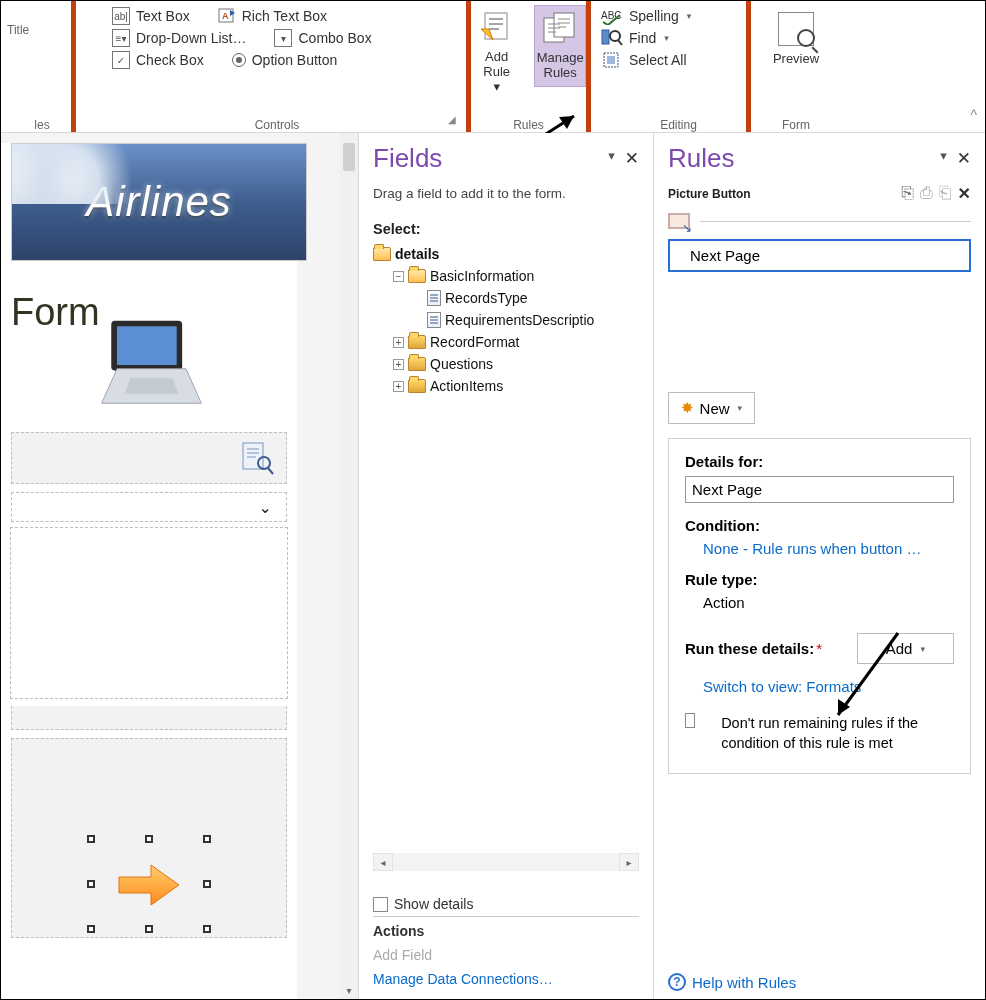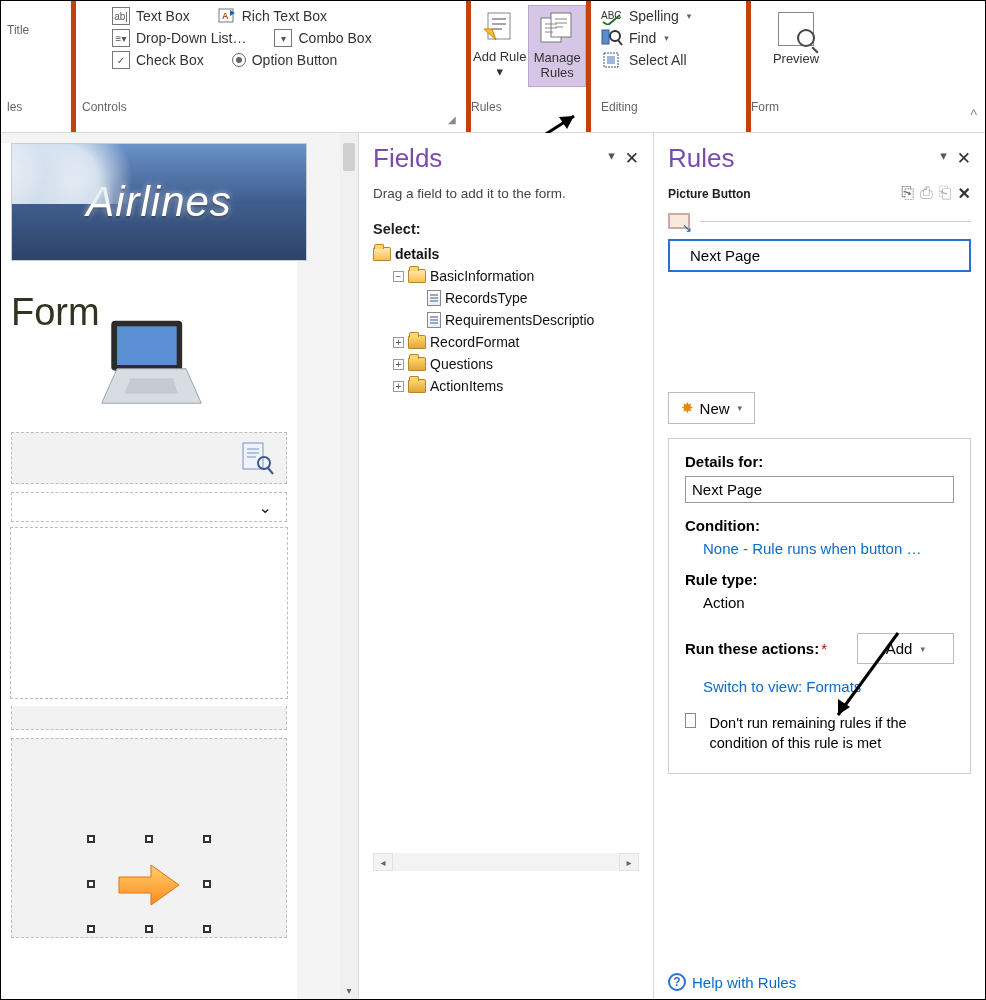--- a/index.html
+++ b/index.html
@@ -22,7 +22,7 @@
   .radio-icon { width:14px; height:14px; border:1px solid #666; border-radius:50%; display:inline-flex; align-items:center; justify-content:center; }
   .radio-dot { width:6px; height:6px; border-radius:50%; background:#666; }
 
-  .rules-block { width:120px; display:flex; align-items:flex-start; justify-content:center; gap:0; padding:4px 0 22px; }
+  .rules-block { width:120px; display:flex; align-items:flex-start; justify-content:center; gap:12px; padding:4px 0 22px; }
   .big-btn { display:flex; flex-direction:column; align-items:center; width:60px; padding:4px 0 6px; font-size:13px; color:#333; text-align:center; cursor:pointer; }
   .big-btn.active { background:#d6c6e6; border:1px solid #b9a6d3; }
   .big-icon { width:36px; height:36px; margin-bottom:4px; display:flex; align-items:center; justify-content:center; }

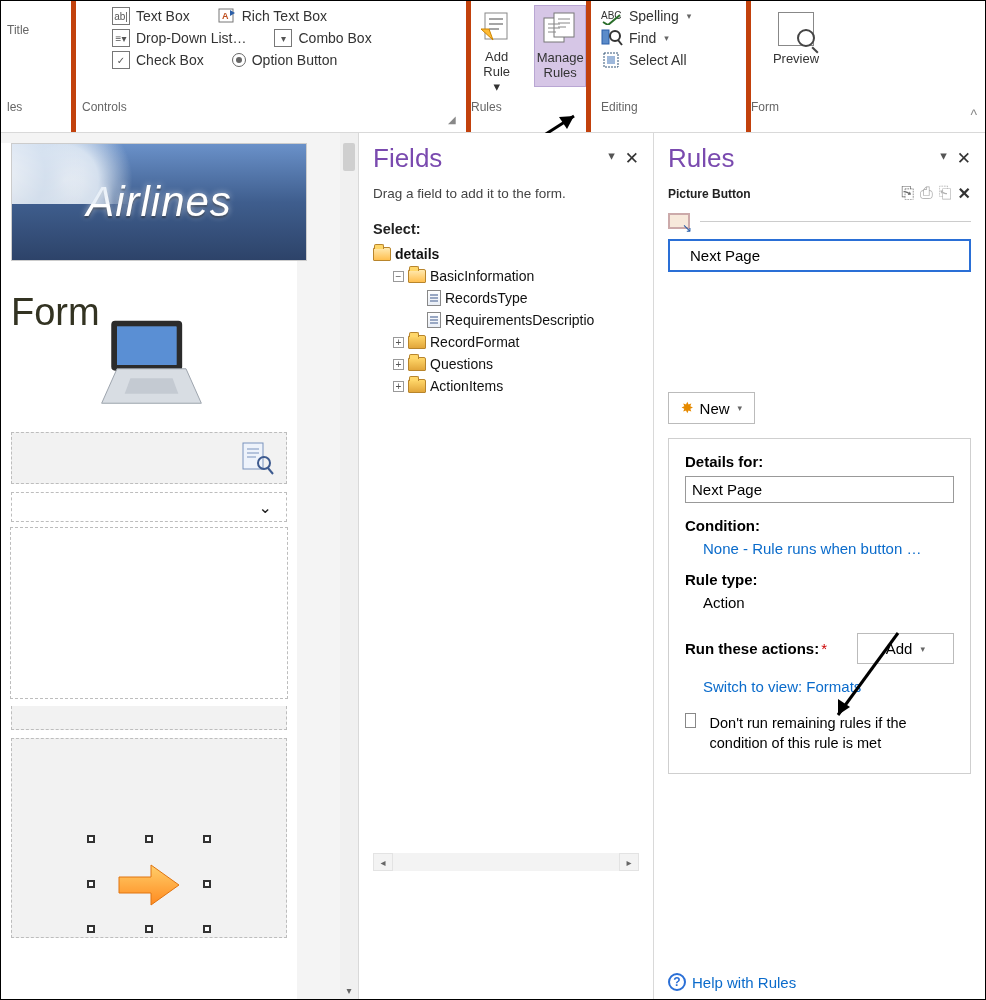--- a/index.html
+++ b/index.html
@@ -11,7 +11,7 @@
   .style-preview { width:64px; height:78px; border:2px solid #c6c0cf; background:#fff; display:flex; align-items:center; justify-content:center; font-size:28px; color:#3b3b3b; padding:6px 0 0; }
   .style-preview span { letter-spacing:-1px; }
   .style-caption { font-size:12px; color:#666; margin-top:18px; }
-  .group-label { position:absolute; bottom:18px; font-size:12px; color:#666; width:100%; text-align:left; }
+  .group-label { position:absolute; bottom:0; font-size:12px; color:#666; width:100%; text-align:center; }
   .group { position:relative; border-right:5px solid #c2410c; padding:4px 6px 22px; }
   .glyph-launch { position:absolute; bottom:6px; right:6px; width:12px; height:12px; font-size:10px; color:#888; }
 

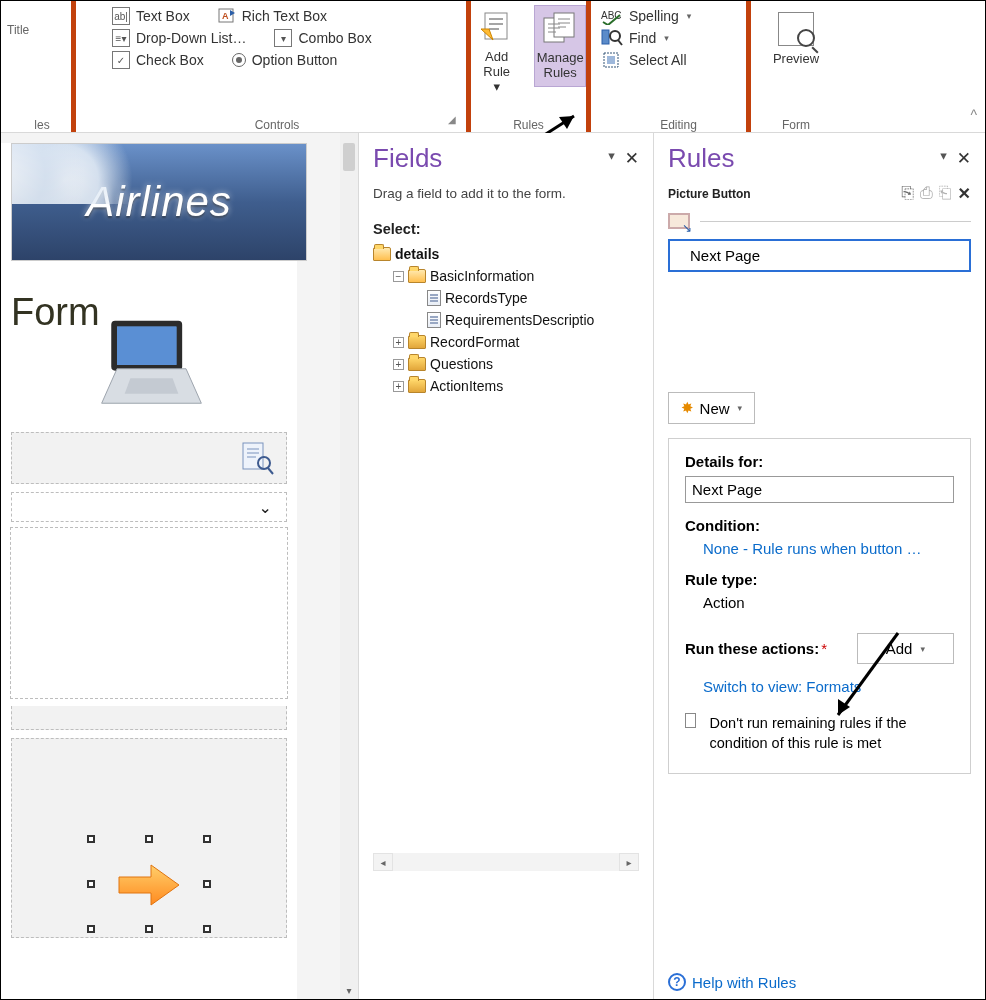--- a/index.html
+++ b/index.html
@@ -383,7 +383,7 @@
       <div class="lbl-bold">Rule type:</div>
       <div class="rt-val">Action</div>
       <div class="run-row">
-        <span><b>Run these actions:</b><span class="req">*</span></span>
+        <span><b>Run these details:</b><span class="req">*</span></span>
         <span class="add-btn">
             <span>Add</span>
             <span class="dd-arrow">▾</span>

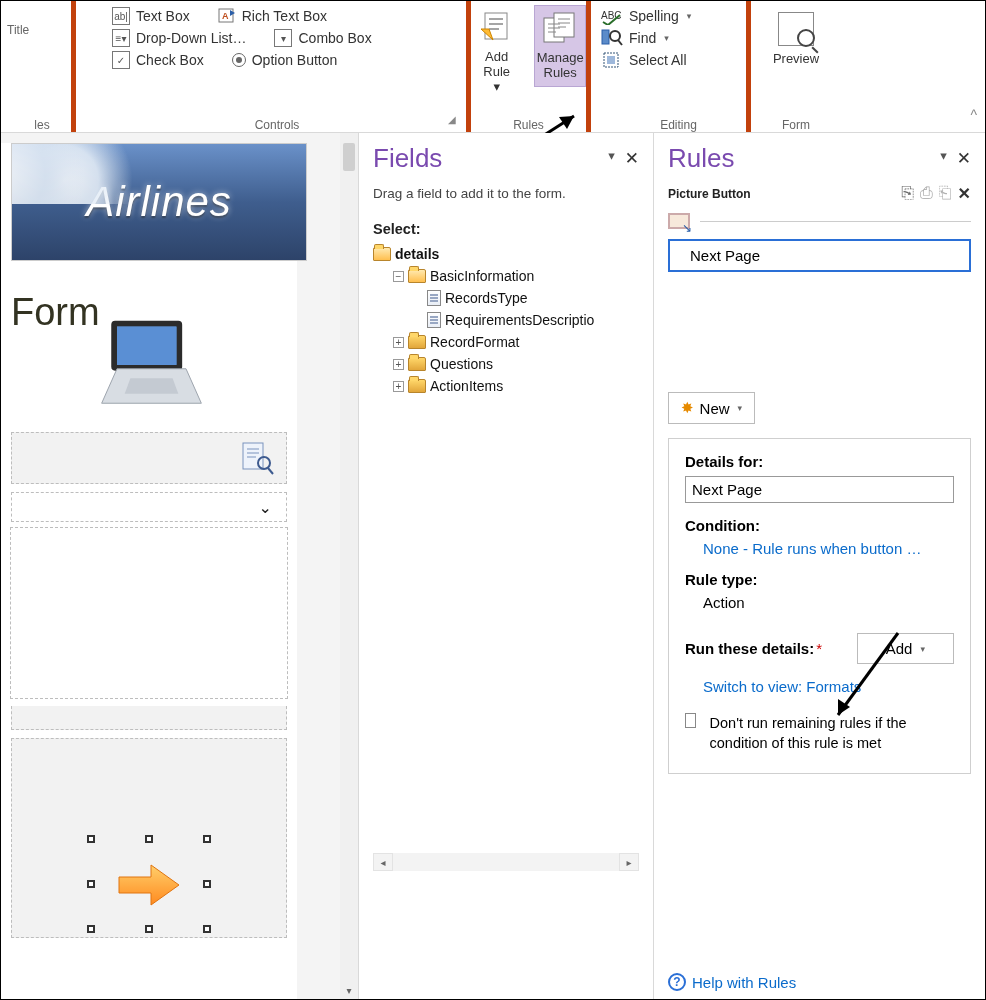--- a/index.html
+++ b/index.html
@@ -110,7 +110,7 @@
   .run-row{display:flex;align-items:center;justify-content:space-between;margin-top:22px;}
   .req{color:#c00;margin-left:2px;}
   .add-btn{border:1px solid #bbb;padding:6px 28px;font-size:15px;display:inline-flex;align-items:center;gap:6px;cursor:pointer;}
-  .dont-row{display:flex;align-items:flex-start;gap:8px;margin-top:18px;font-size:14.5px;line-height:20px;}
+  .dont-row{display:flex;align-items:flex-start;gap:20px;margin-top:18px;font-size:14.5px;line-height:20px;}
   .help-row{position:absolute;bottom:10px;left:14px;font-size:15px;color:#0a6bcb;display:flex;align-items:center;gap:6px;}
   .help-ic{width:18px;height:18px;border:2px solid #2a6fd6;color:#2a6fd6;border-radius:50%;display:inline-flex;align-items:center;justify-content:center;font-size:12px;font-weight:bold;}
 

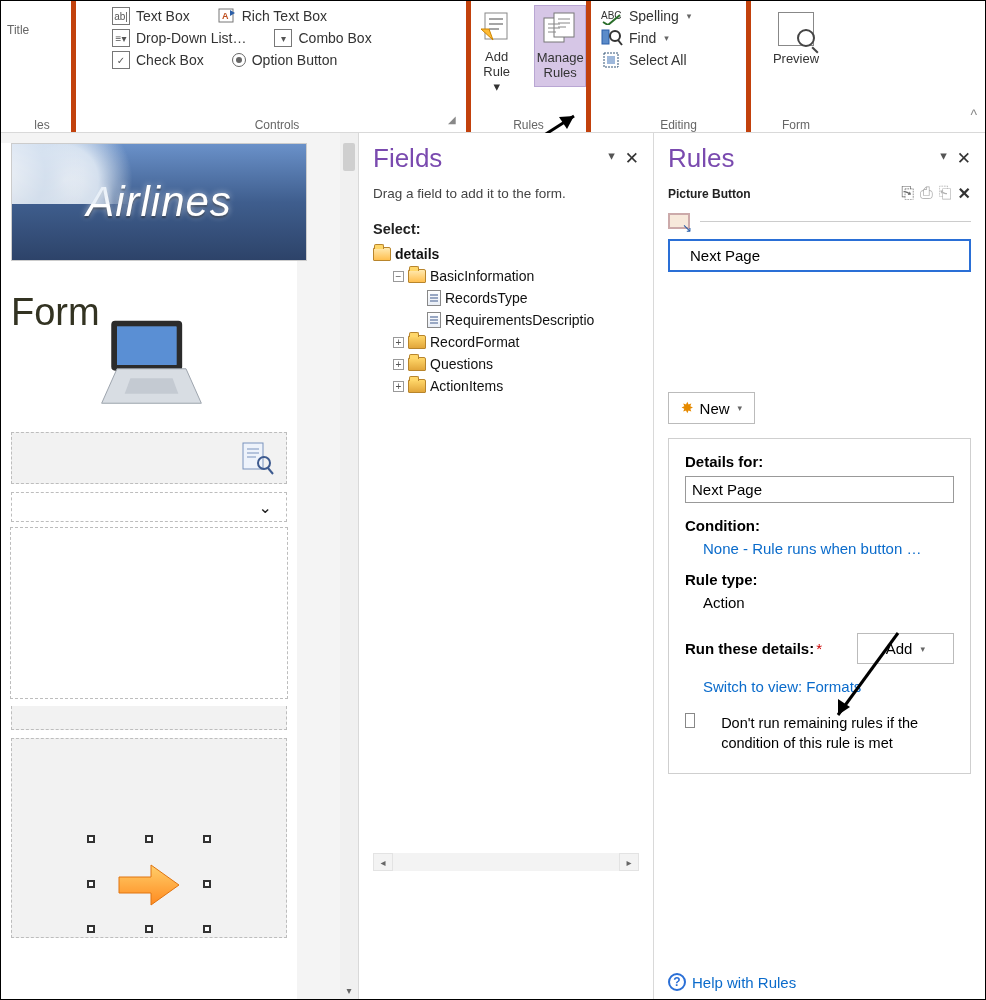--- a/index.html
+++ b/index.html
@@ -344,6 +344,12 @@
       <span class="hs-track"></span>
       <span class="hs-btn">▸</span>
     </div>
+    <div class="pane-footer">
+      <div class="footer-row"><span class="chk"></span><span>Show details</span></div>
+      <div class="footer-row" style="font-weight:bold;border-top:1px solid #ccc;padding-top:6px;">Actions</div>
+      <div class="footer-row disabled">Add Field</div>
+      <div class="footer-row link">Manage Data Connections…</div>
+    </div>
   </div>
 
   <div class="pane rules-pane" style="border-right:none;">

